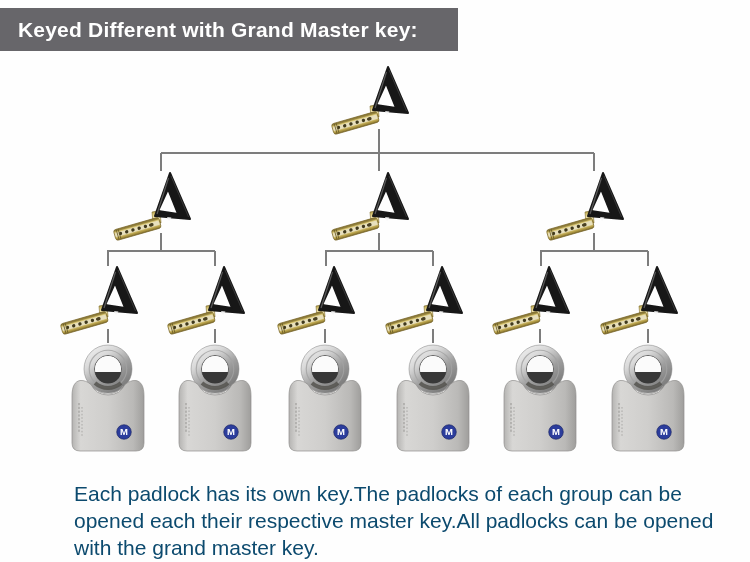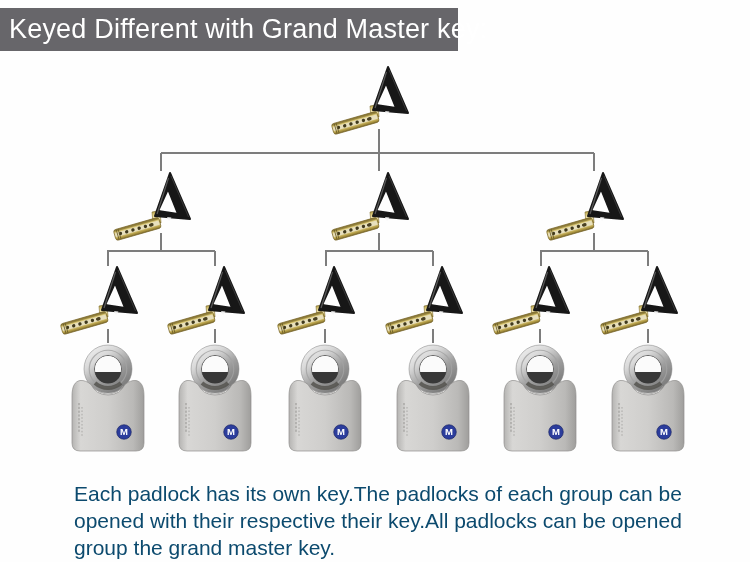--- a/index.html
+++ b/index.html
@@ -10,7 +10,7 @@
   .banner{
     position:absolute;left:0;top:8px;width:458px;height:43px;
     background:#67666a;color:#ffffff;display:flex;align-items:center;
-    padding-left:9px;box-sizing:border-box;font-weight:normal;font-size:27px;
+    padding-left:18px;box-sizing:border-box;font-weight:bold;font-size:21px;
     white-space:nowrap;letter-spacing:0.2px;
   }
   .line{position:absolute;background:#7d7d7d;}

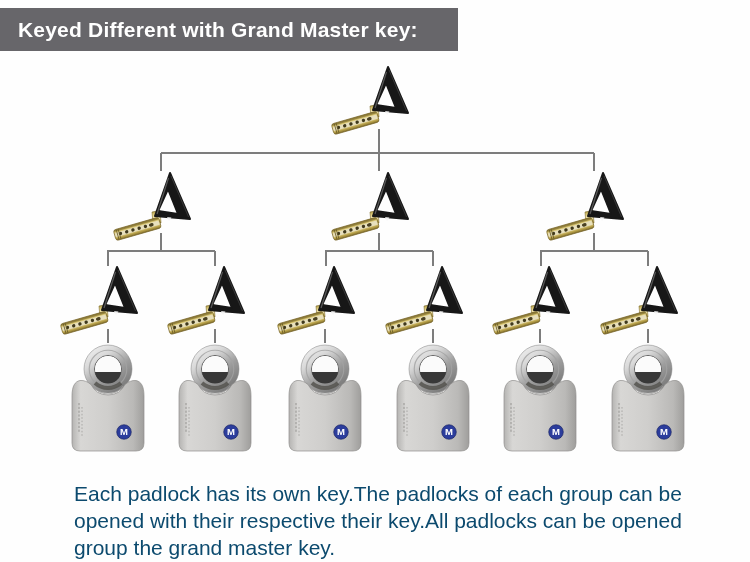--- a/index.html
+++ b/index.html
@@ -191,7 +191,7 @@
 
   <div class="caption">
     <div>Each padlock has its own key.The padlocks of each group can be</div>
-    <div>opened with their respective their key.All padlocks can be opened</div>
+    <div>opened each their respective master key.All padlocks can be opened</div>
     <div>group the grand master key.</div>
   </div>
 

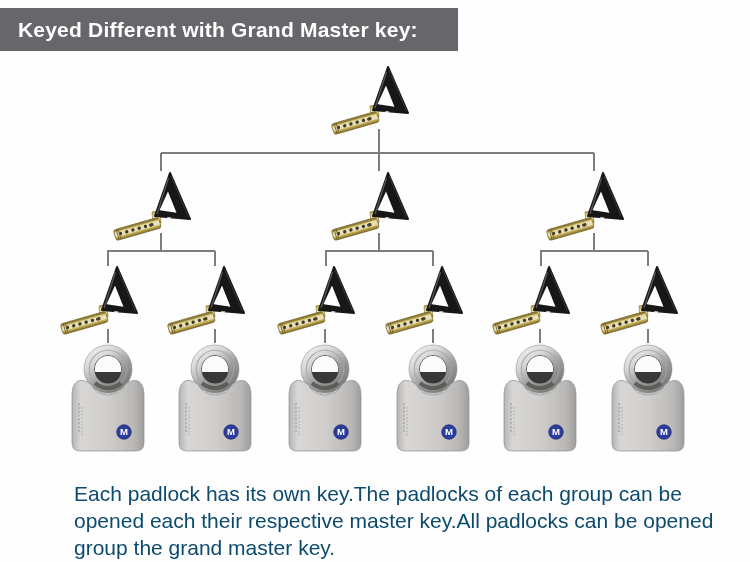--- a/index.html
+++ b/index.html
@@ -192,7 +192,7 @@
   <div class="caption">
     <div>Each padlock has its own key.The padlocks of each group can be</div>
     <div>opened each their respective master key.All padlocks can be opened</div>
-    <div>group the grand master key.</div>
+    <div>with the grand master key.</div>
   </div>
 
 </div>

